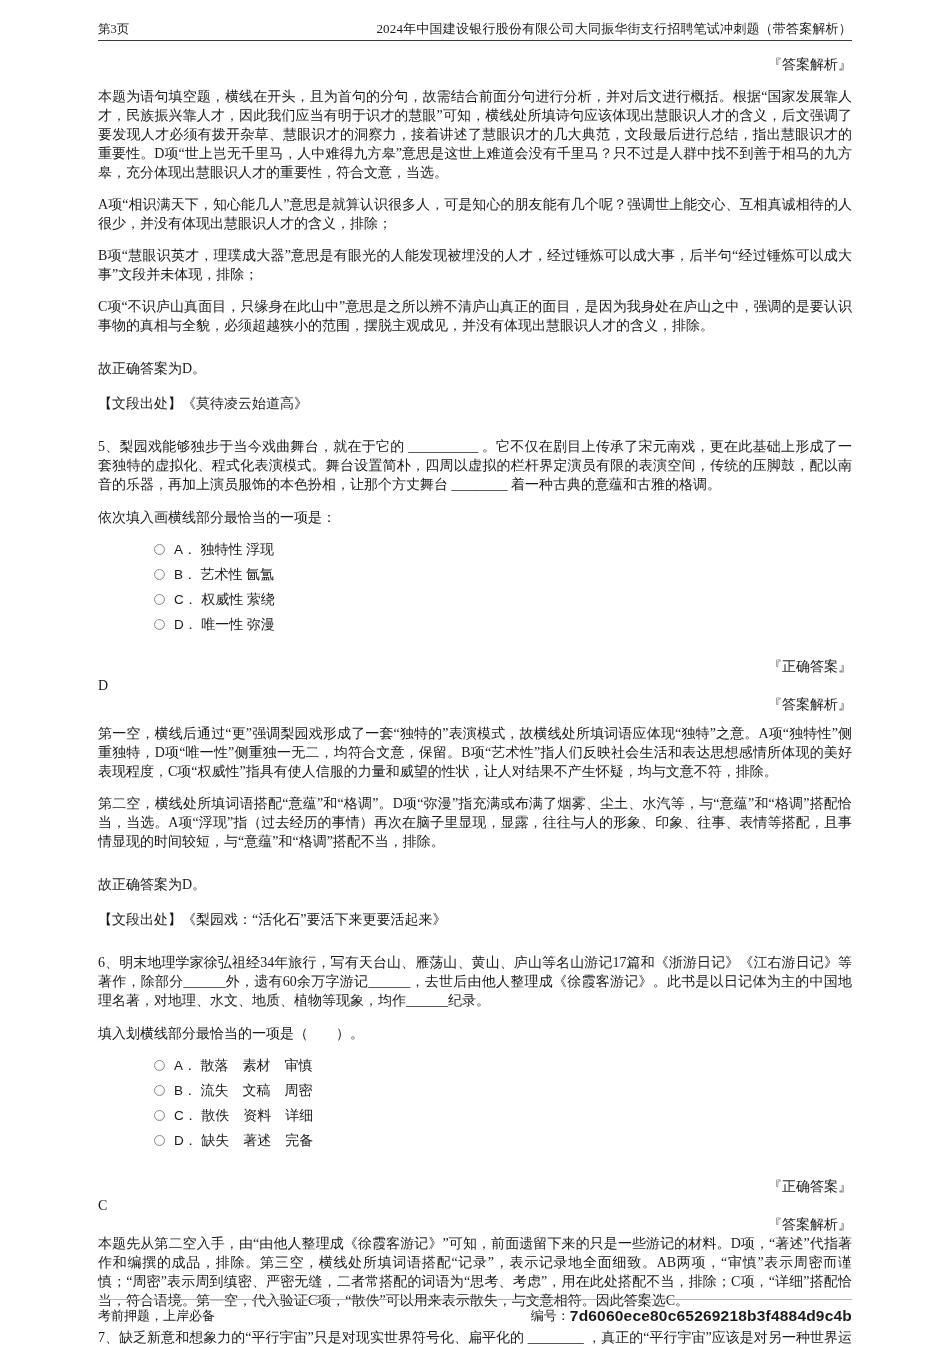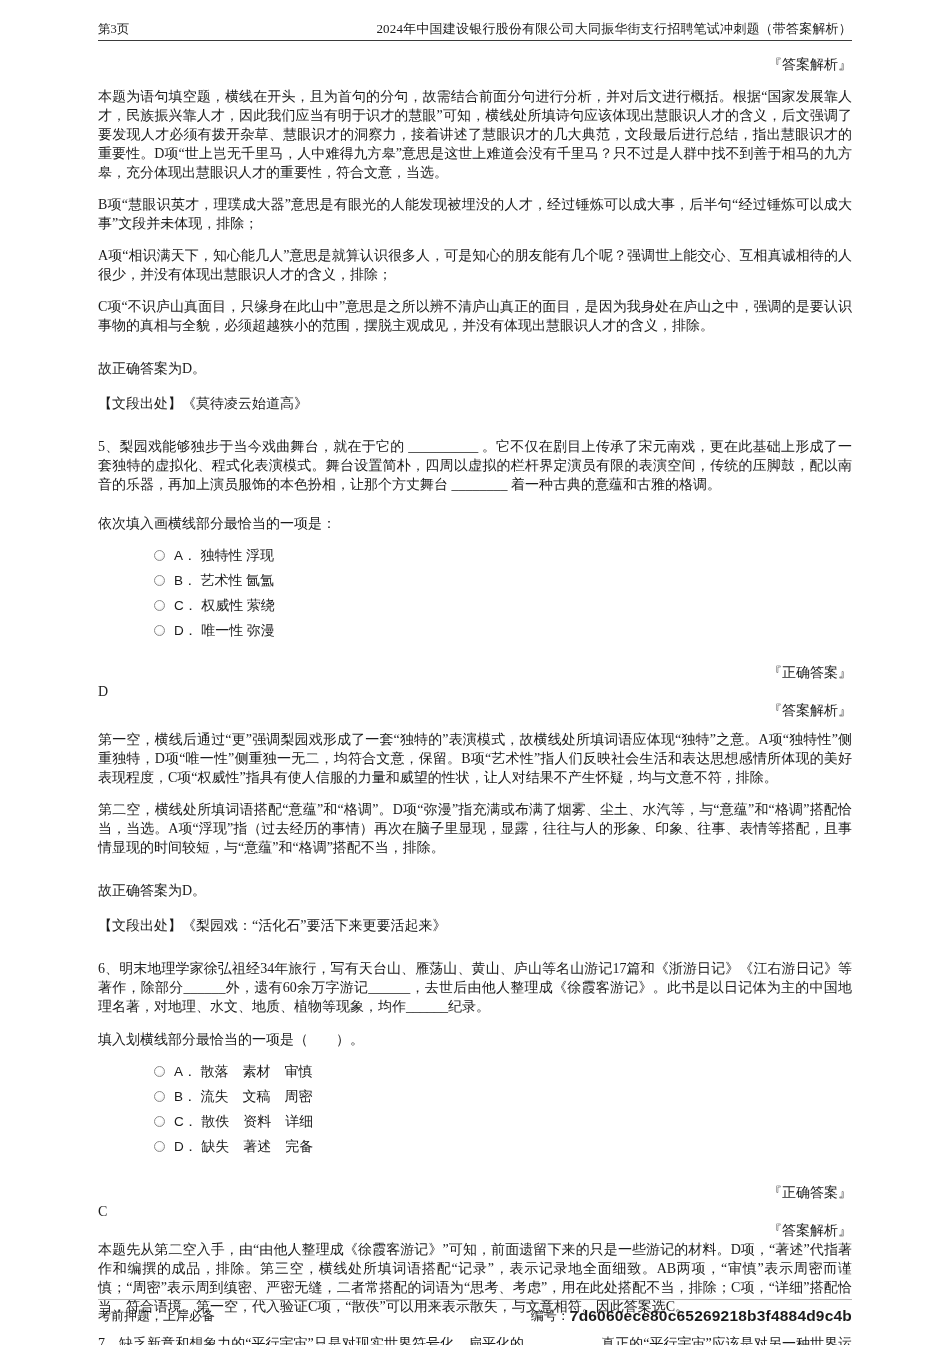--- a/index.html
+++ b/index.html
@@ -67,8 +67,8 @@
 
     <div class="lbl first">『答案解析』</div>
     <p class="para">本题为语句填空题，横线在开头，且为首句的分句，故需结合前面分句进行分析，并对后文进行概括。根据“国家发展靠人才，民族振兴靠人才，因此我们应当有明于识才的慧眼”可知，横线处所填诗句应该体现出慧眼识人才的含义，后文强调了要发现人才必须有拨开杂草、慧眼识才的洞察力，接着讲述了慧眼识才的几大典范，文段最后进行总结，指出慧眼识才的重要性。D项“世上岂无千里马，人中难得九方皋”意思是这世上难道会没有千里马？只不过是人群中找不到善于相马的九方皋，充分体现出慧眼识人才的重要性，符合文意，当选。</p>
+    <p class="para">A项“相识满天下，知心能几人”意思是就算认识很多人，可是知心的朋友能有几个呢？强调世上能交心、互相真诚相待的人很少，并没有体现出慧眼识人才的含义，排除；</p>
     <p class="para">B项“慧眼识英才，理璞成大器”意思是有眼光的人能发现被埋没的人才，经过锤炼可以成大事，后半句“经过锤炼可以成大事”文段并未体现，排除；</p>
-    <p class="para">A项“相识满天下，知心能几人”意思是就算认识很多人，可是知心的朋友能有几个呢？强调世上能交心、互相真诚相待的人很少，并没有体现出慧眼识人才的含义，排除；</p>
     <p class="para">C项“不识庐山真面目，只缘身在此山中”意思是之所以辨不清庐山真正的面目，是因为我身处在庐山之中，强调的是要认识事物的真相与全貌，必须超越狭小的范围，摆脱主观成见，并没有体现出慧眼识人才的含义，排除。</p>
     <div class="concl">故正确答案为D。</div>
     <div class="src">【文段出处】《莫待凌云始道高》</div>

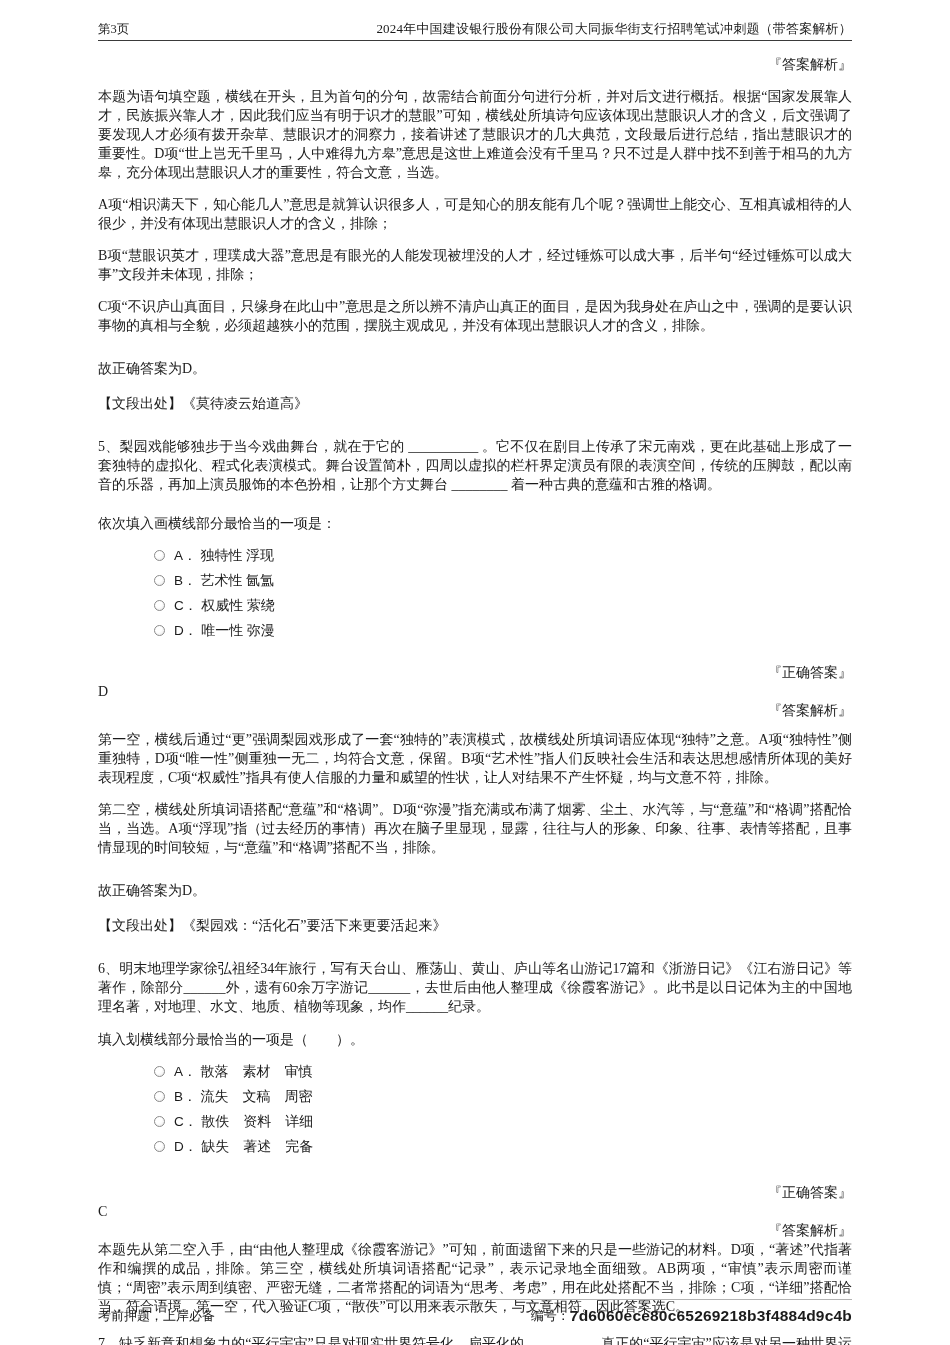--- a/index.html
+++ b/index.html
@@ -24,7 +24,7 @@
   .concl { margin-top:24px; }
   .src { margin-top:16px; }
   .question { margin-top:24px; text-align:justify; }
-  .prompt { margin-top:20px; }
+  .prompt { margin-top:14px; }
   .prompt.tight { margin-top:8px; }
   .opts { margin-top:10px; }
   .opt { display:flex; align-items:center; height:25px; margin-left:56px; }

